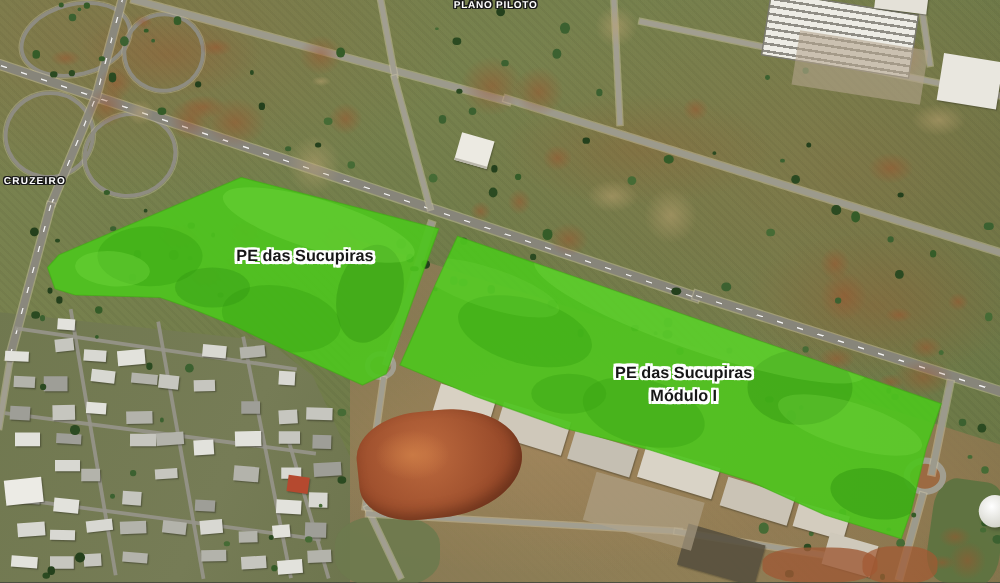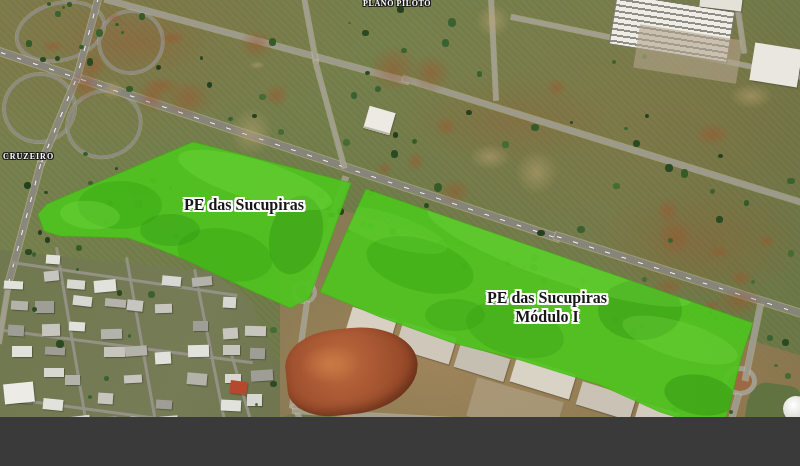--- a/index.html
+++ b/index.html
@@ -3,8 +3,8 @@
 <meta charset="utf-8">
 <style>
   html,body{margin:0;padding:0;background:#3a3a3a;}
-  .stage{position:relative;width:800px;height:417px;overflow:hidden;
-         font-family:Liberation Serif, serif;}
+  .stage{position:relative;width:800px;height:466px;overflow:hidden;
+         font-family:Liberation Sans, sans-serif;}
   
   .terrain{position:absolute;inset:0;z-index:0;
     background:

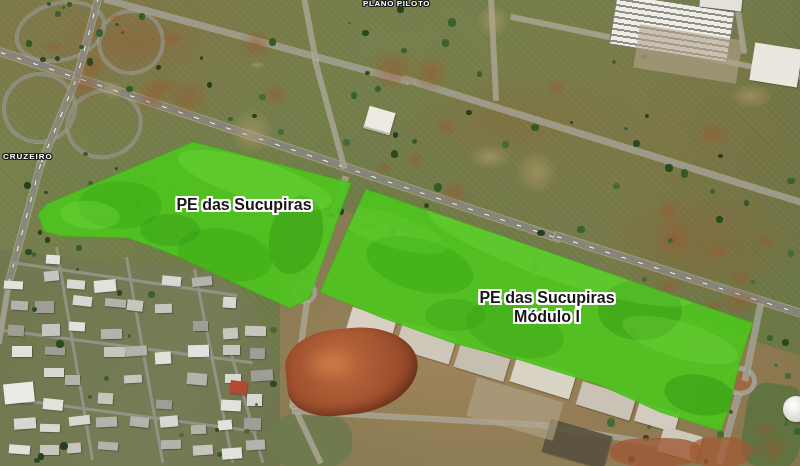--- a/index.html
+++ b/index.html
@@ -404,7 +404,7 @@
     </svg>
 
   <div class="place-label" style="left:363px;top:-1px;">PLANO PILOTO</div>
-  <div class="place-label" style="left:3px;top:152px;letter-spacing:1px;">CRUZEIRO</div>
+  <div class="place-label" style="left:3px;top:140px;letter-spacing:1px;">CRUZEIRO</div>
 
   <div class="area-label" style="left:149px;top:195px;">
     <div>PE das Sucupiras</div>

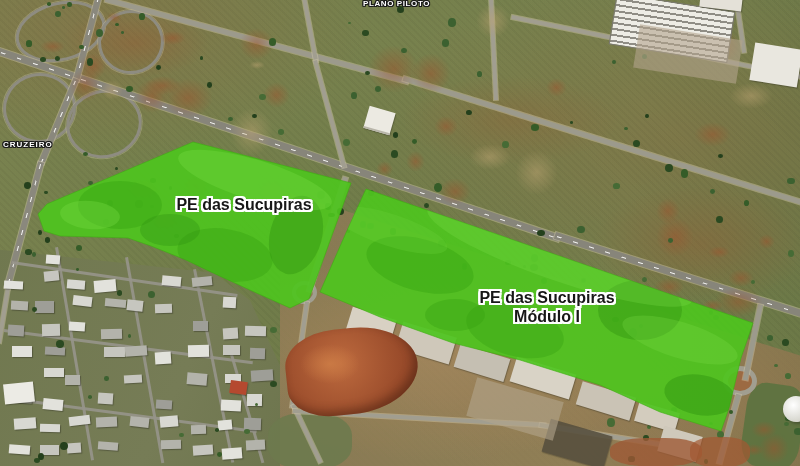--- a/index.html
+++ b/index.html
@@ -45,7 +45,7 @@
     text-shadow:-1px 0 0 #1a1a1a,1px 0 0 #1a1a1a,0 -1px 0 #1a1a1a,0 1px 0 #1a1a1a,
       -1px -1px 0 #1a1a1a,1px 1px 0 #1a1a1a,-1px 1px 0 #1a1a1a,1px -1px 0 #1a1a1a;}
   .area-label{position:absolute;z-index:9;width:190px;text-align:center;color:#171717;
-    font-size:16px;line-height:19px;font-weight:bold;white-space:nowrap;
+    font-size:13px;line-height:19px;font-weight:bold;white-space:nowrap;
     text-shadow:-2px 0 0 #fff,2px 0 0 #fff,0 -2px 0 #fff,0 2px 0 #fff,
       -2px -2px 0 #fff,2px 2px 0 #fff,-2px 2px 0 #fff,2px -2px 0 #fff,
       -1px -2px 0 #fff,1px 2px 0 #fff,-2px 1px 0 #fff,2px -1px 0 #fff;}

